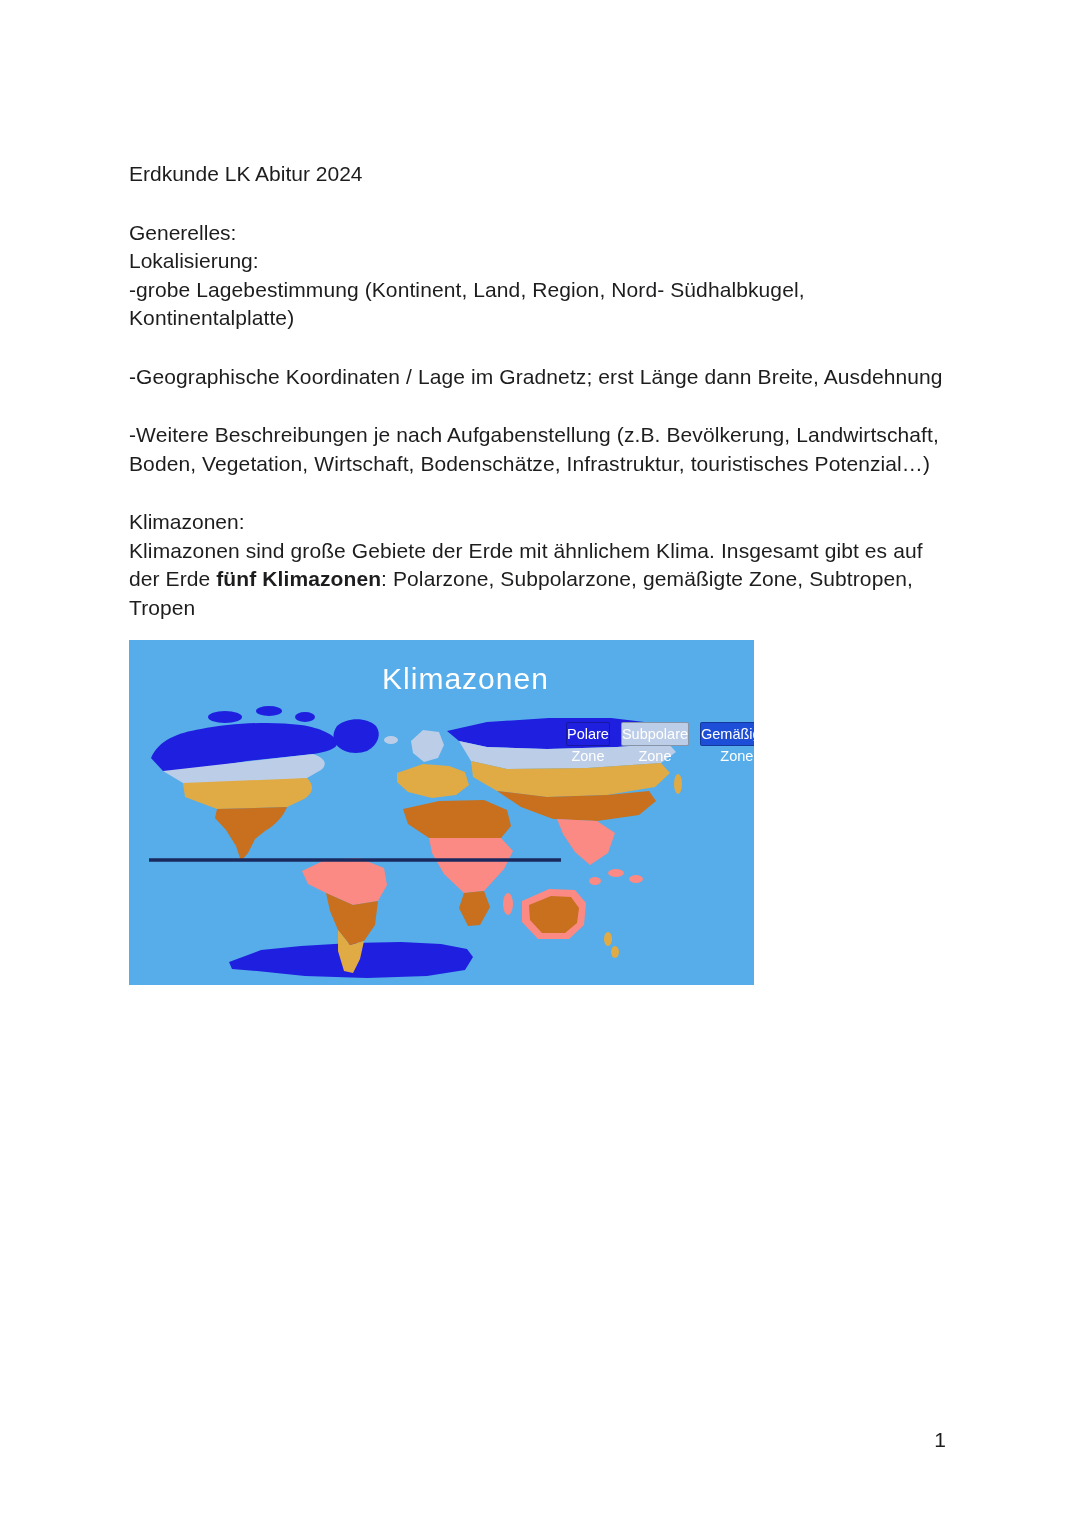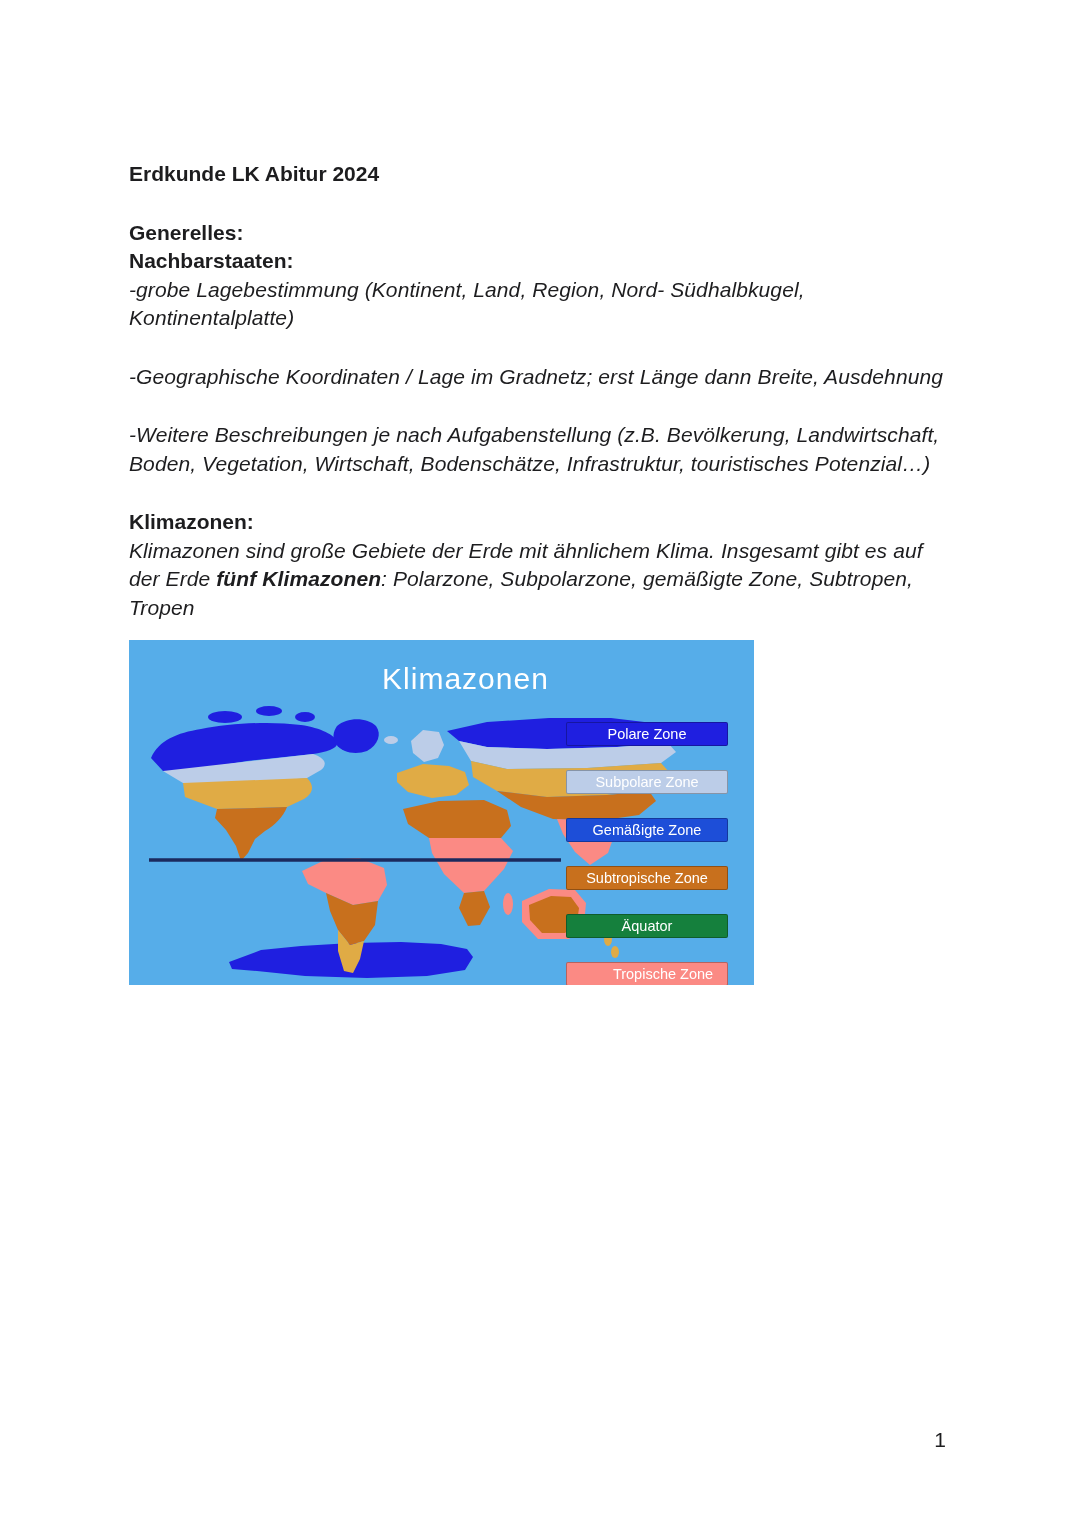--- a/index.html
+++ b/index.html
@@ -15,7 +15,7 @@
   .sheet { position: absolute; inset: 0; background: #ffffff; }
   .content { padding: 160px 128px 0 129px; }
   .h-bold {
-    font-weight: bold;
+    font-weight: normal;
     font-size: 21px;
     line-height: 28.5px;
   }

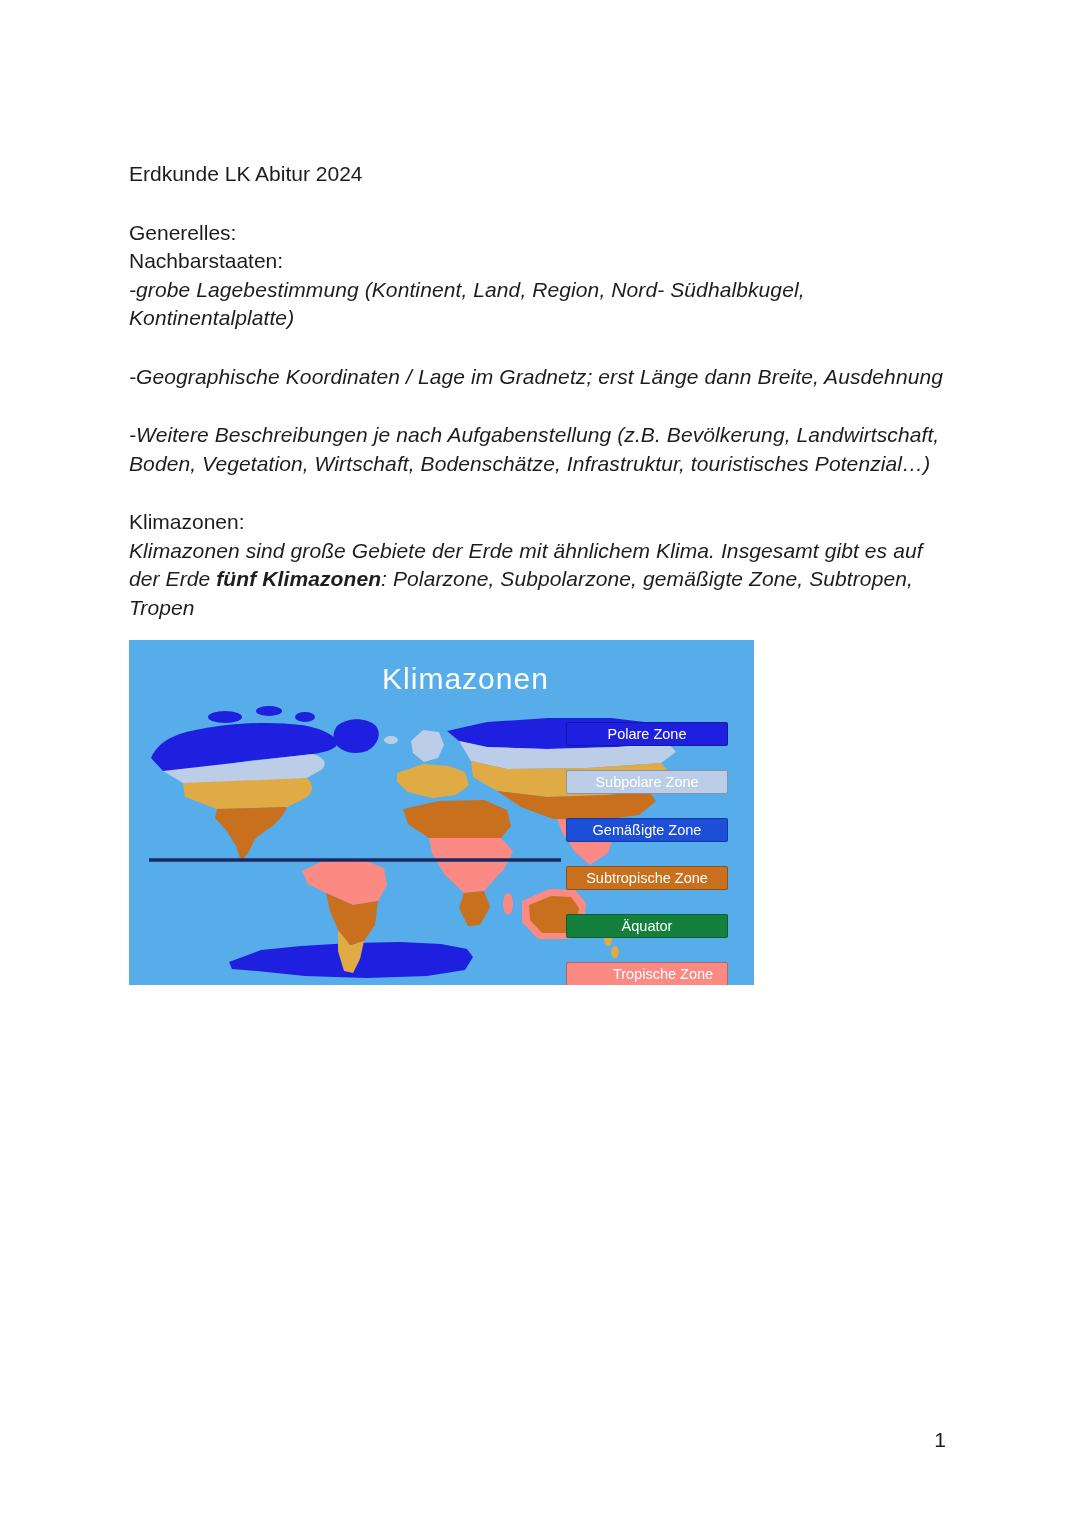--- a/index.html
+++ b/index.html
@@ -85,7 +85,7 @@
     <p class="h-bold doc-title">Erdkunde LK Abitur 2024</p>
 
     <p class="h-bold">Generelles:</p>
-    <p class="h-bold">Nachbarstaaten:</p>
+    <p class="h-bold">Lokalisierung:</p>
 
     <p class="para">-grobe Lagebestimmung (Kontinent, Land, Region, Nord- Südhalbkugel, Kontinentalplatte)</p>
     <p class="para">-Geographische Koordinaten / Lage im Gradnetz; erst Länge dann Breite, Ausdehnung</p>

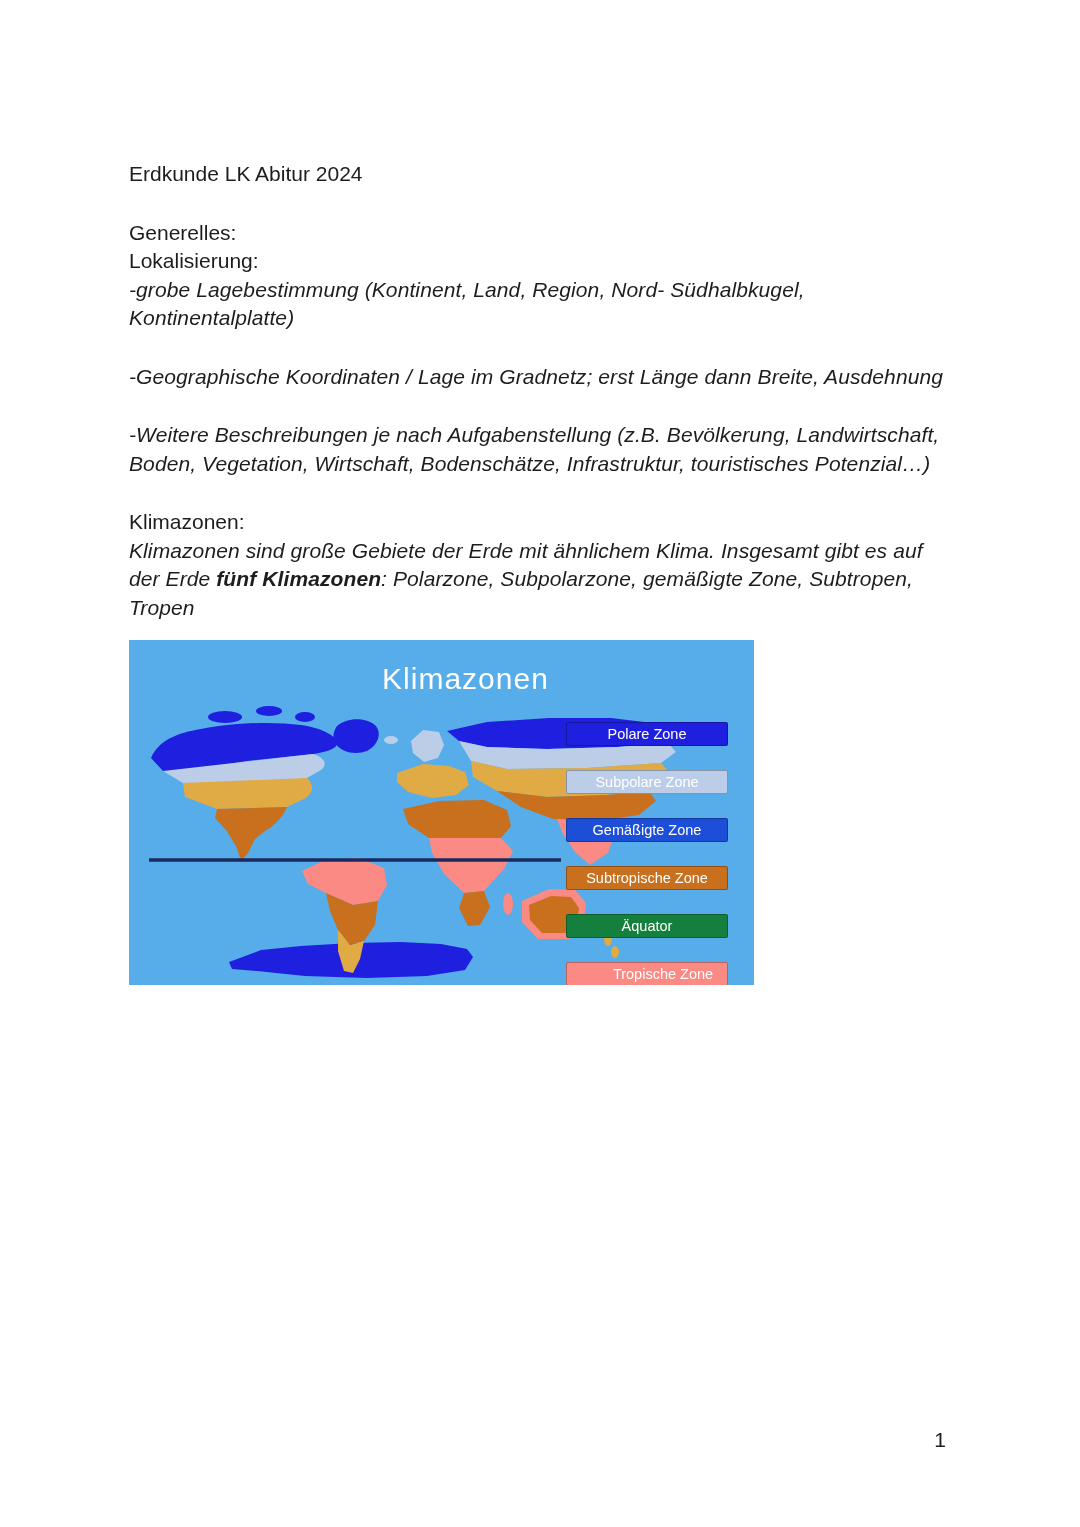--- a/index.html
+++ b/index.html
@@ -25,7 +25,6 @@
     line-height: 28.5px;
     margin-bottom: 30px;
     letter-spacing: 0.1px;
-    font-style: italic;
   }
   .para.tight { margin-bottom: 0; }
 

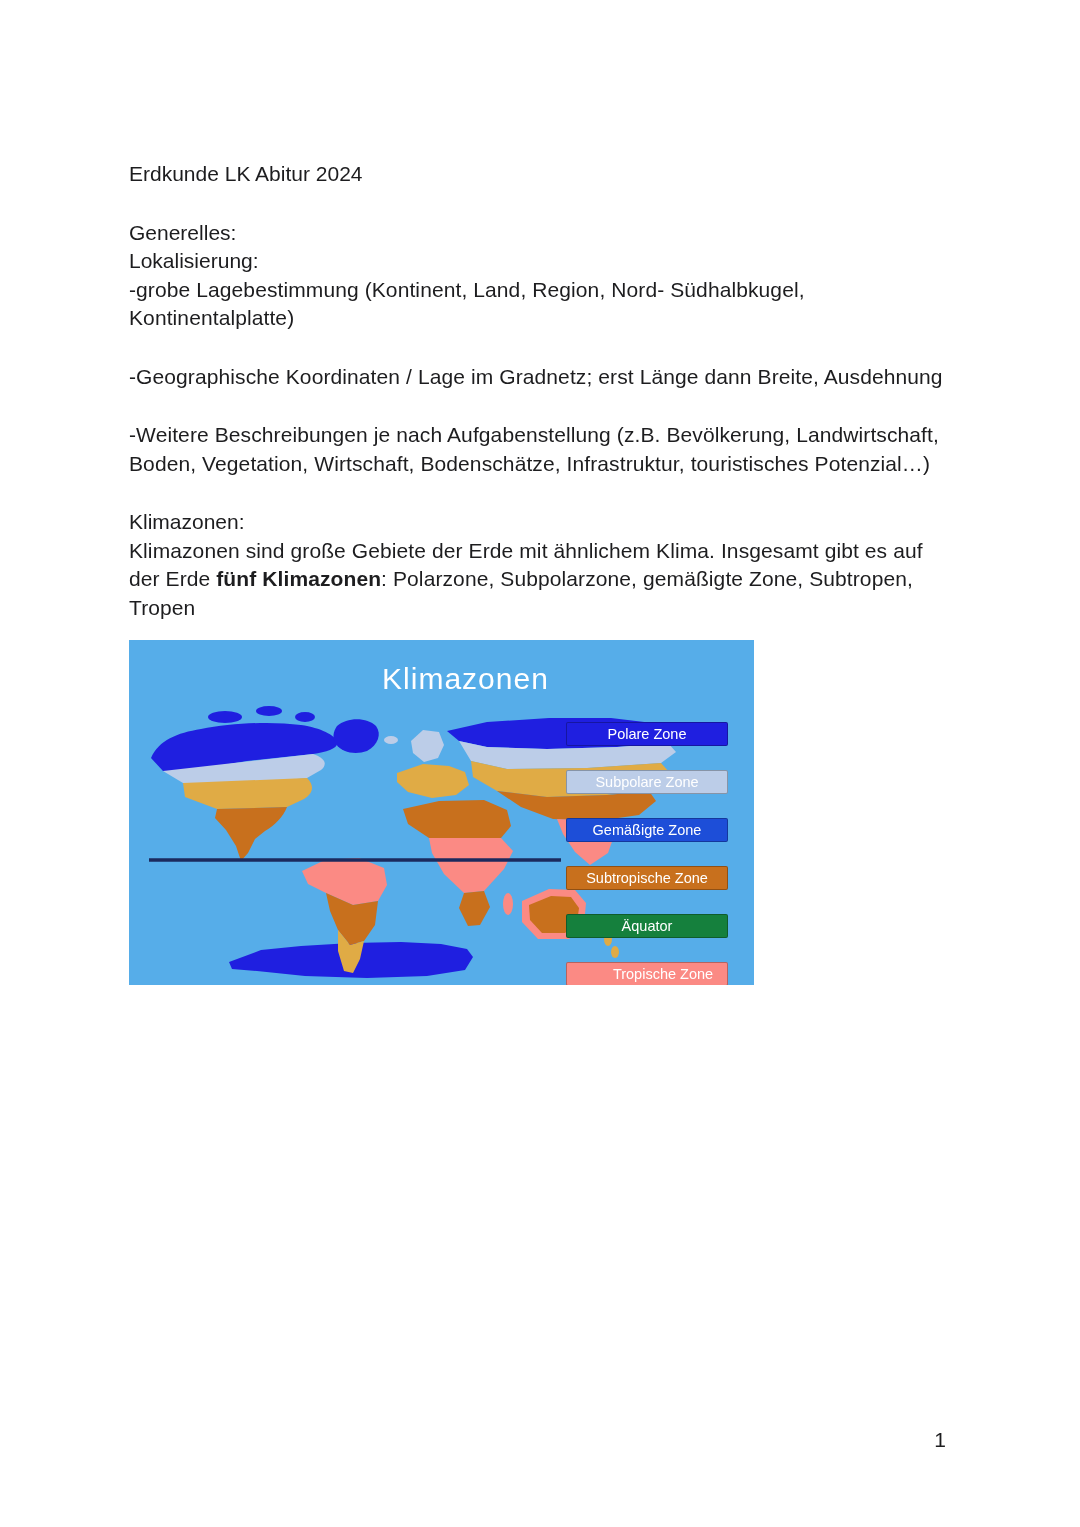--- a/index.html
+++ b/index.html
@@ -55,8 +55,8 @@
     right: 26px;
     width: 162px;
     display: flex;
-    flex-direction: column;
-    gap: 24px;
+    flex-direction: row;
+    gap: 11px;
   }
   .chip {
     height: 24px;

